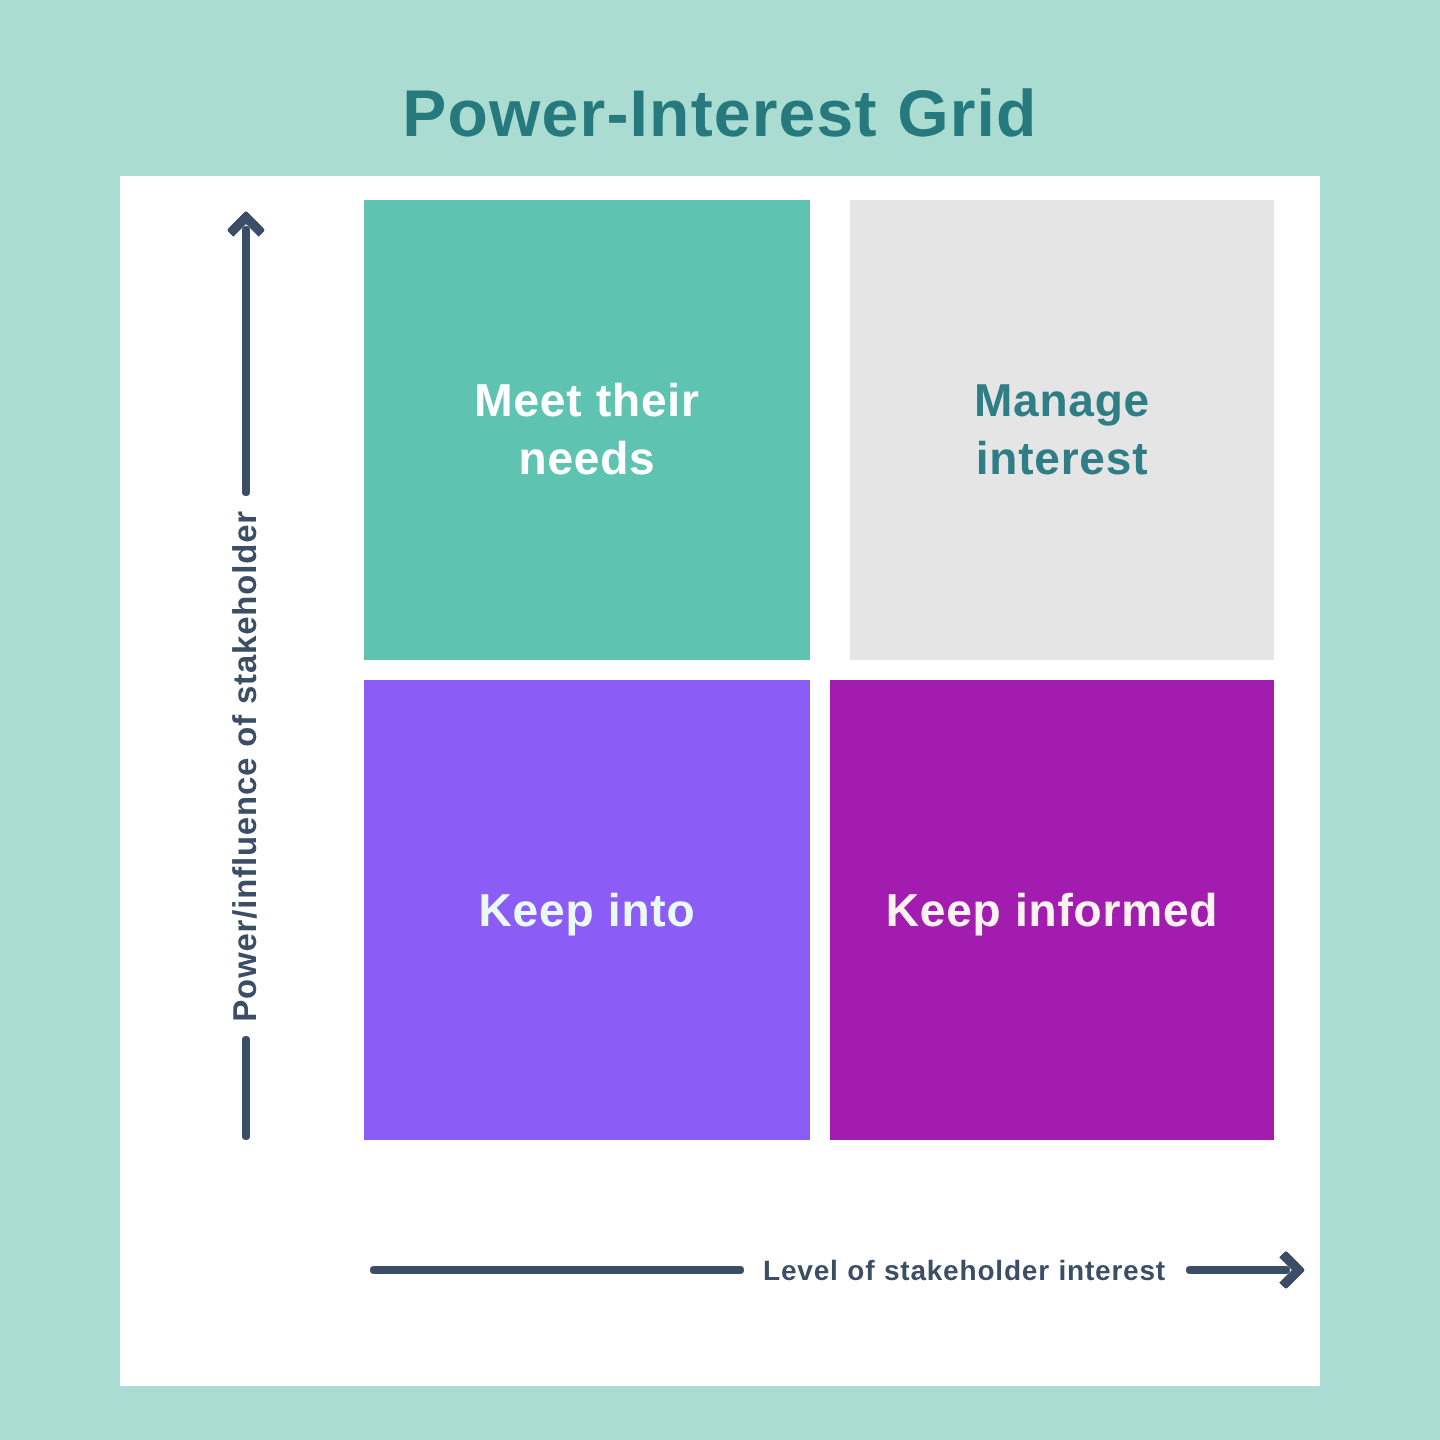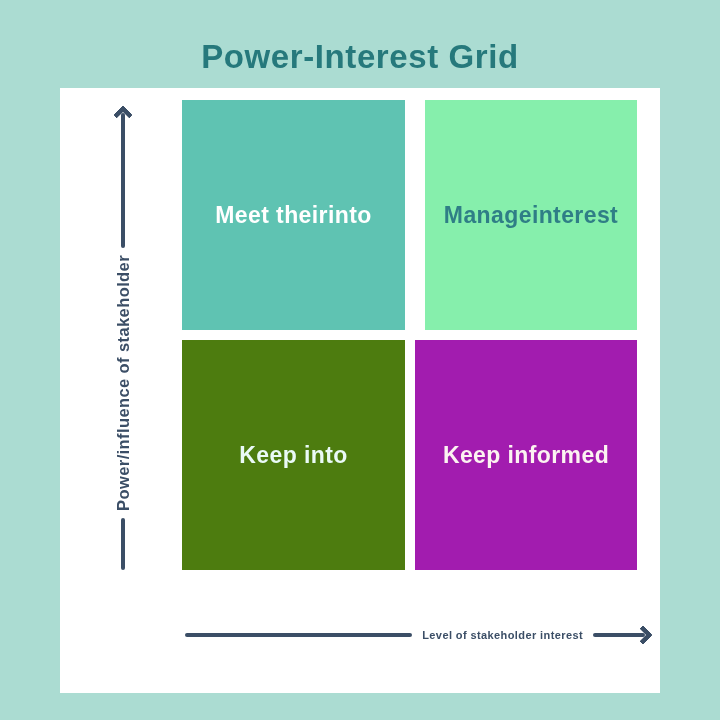--- a/index.html
+++ b/index.html
@@ -37,7 +37,7 @@
   }
   .quadrant {
     display:flex;
-    flex-direction:row;
+    flex-direction:column;
     align-items:center;
     justify-content:center;
     text-align:center;

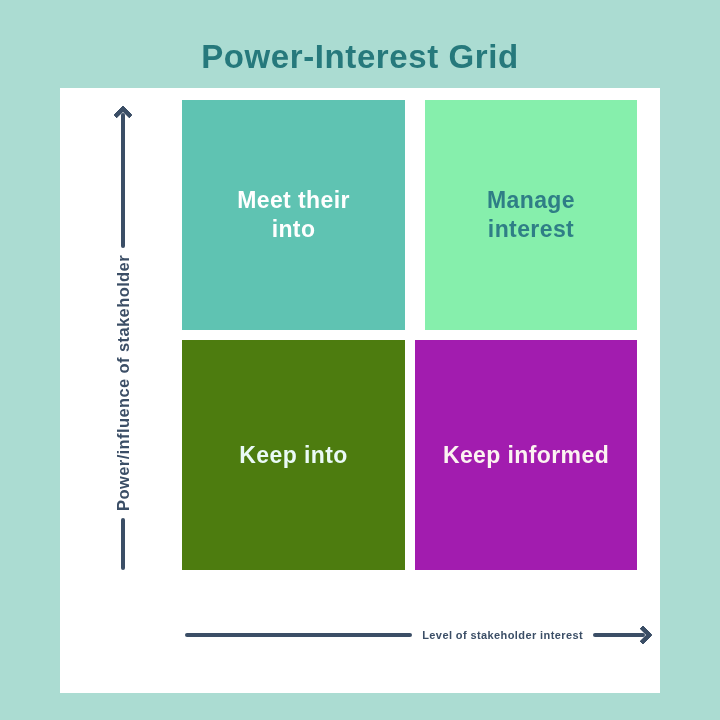--- a/index.html
+++ b/index.html
@@ -129,7 +129,7 @@
         <span>into</span>
       </div>
 
-      <div class="quadrant" style="background-color: #86efac; color: rgb(47, 126, 134); margin-left: 10px;">
+      <div class="quadrant" style="background-color: #e5e5e5; color: rgb(47, 126, 134); margin-left: 10px;">
         <span>Manage</span>
         <span>interest</span>
       </div>

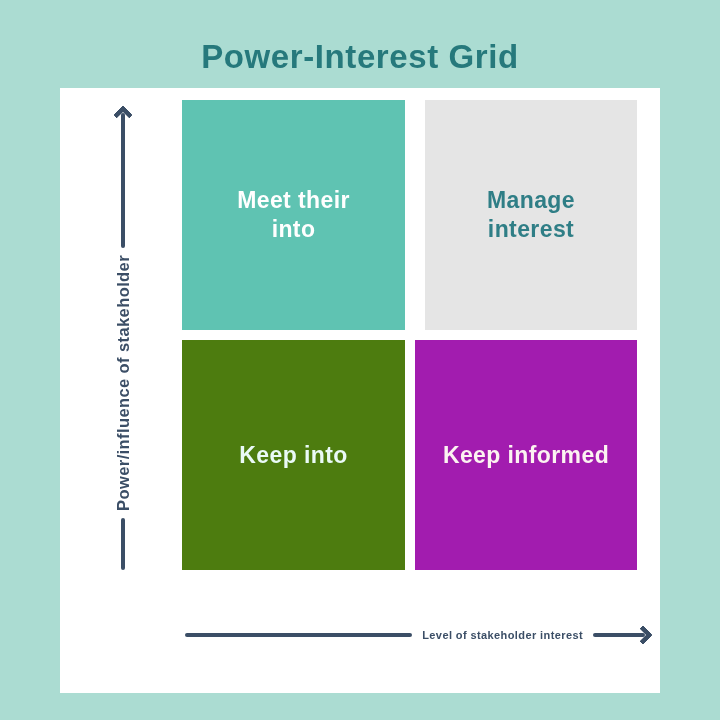--- a/index.html
+++ b/index.html
@@ -126,7 +126,7 @@
 
       <div class="quadrant" style="background-color: rgb(95, 195, 178); color: rgb(255, 255, 255);">
         <span>Meet their</span>
-        <span>into</span>
+        <span>needs</span>
       </div>
 
       <div class="quadrant" style="background-color: #e5e5e5; color: rgb(47, 126, 134); margin-left: 10px;">

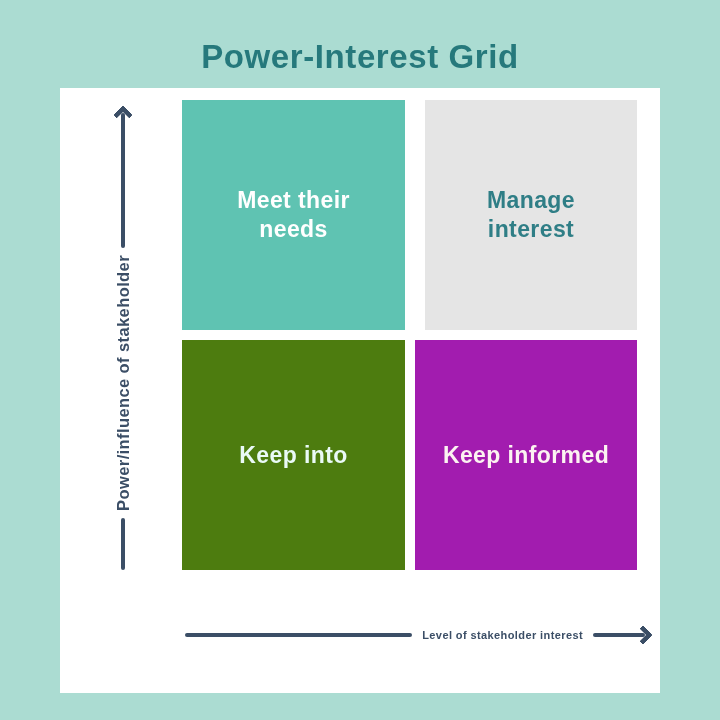--- a/index.html
+++ b/index.html
@@ -134,7 +134,7 @@
         <span>interest</span>
       </div>
 
-      <div class="quadrant" style="background-color: #4d7c0f; color: rgb(234, 250, 247);">
+      <div class="quadrant" style="background-color: #8b5cf6; color: rgb(234, 250, 247);">
         <span>Keep into</span>
       </div>
 

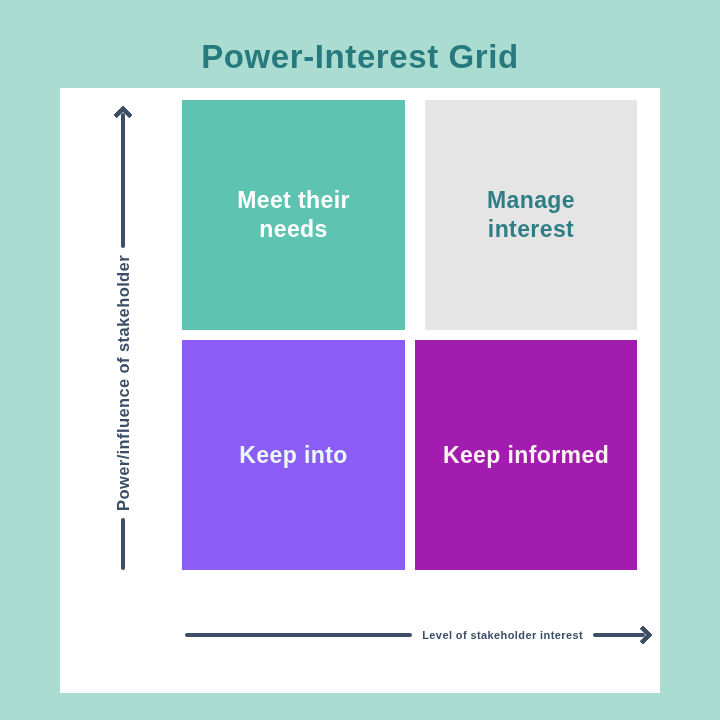--- a/index.html
+++ b/index.html
@@ -90,7 +90,7 @@
   .line-h.right { flex:0 0 52px; }
   .x-label {
     margin:0 10px;
-    font-size:11px;
+    font-size:14px;
     font-weight:bold;
     letter-spacing:0.4px;
     color:#3b4e66;

